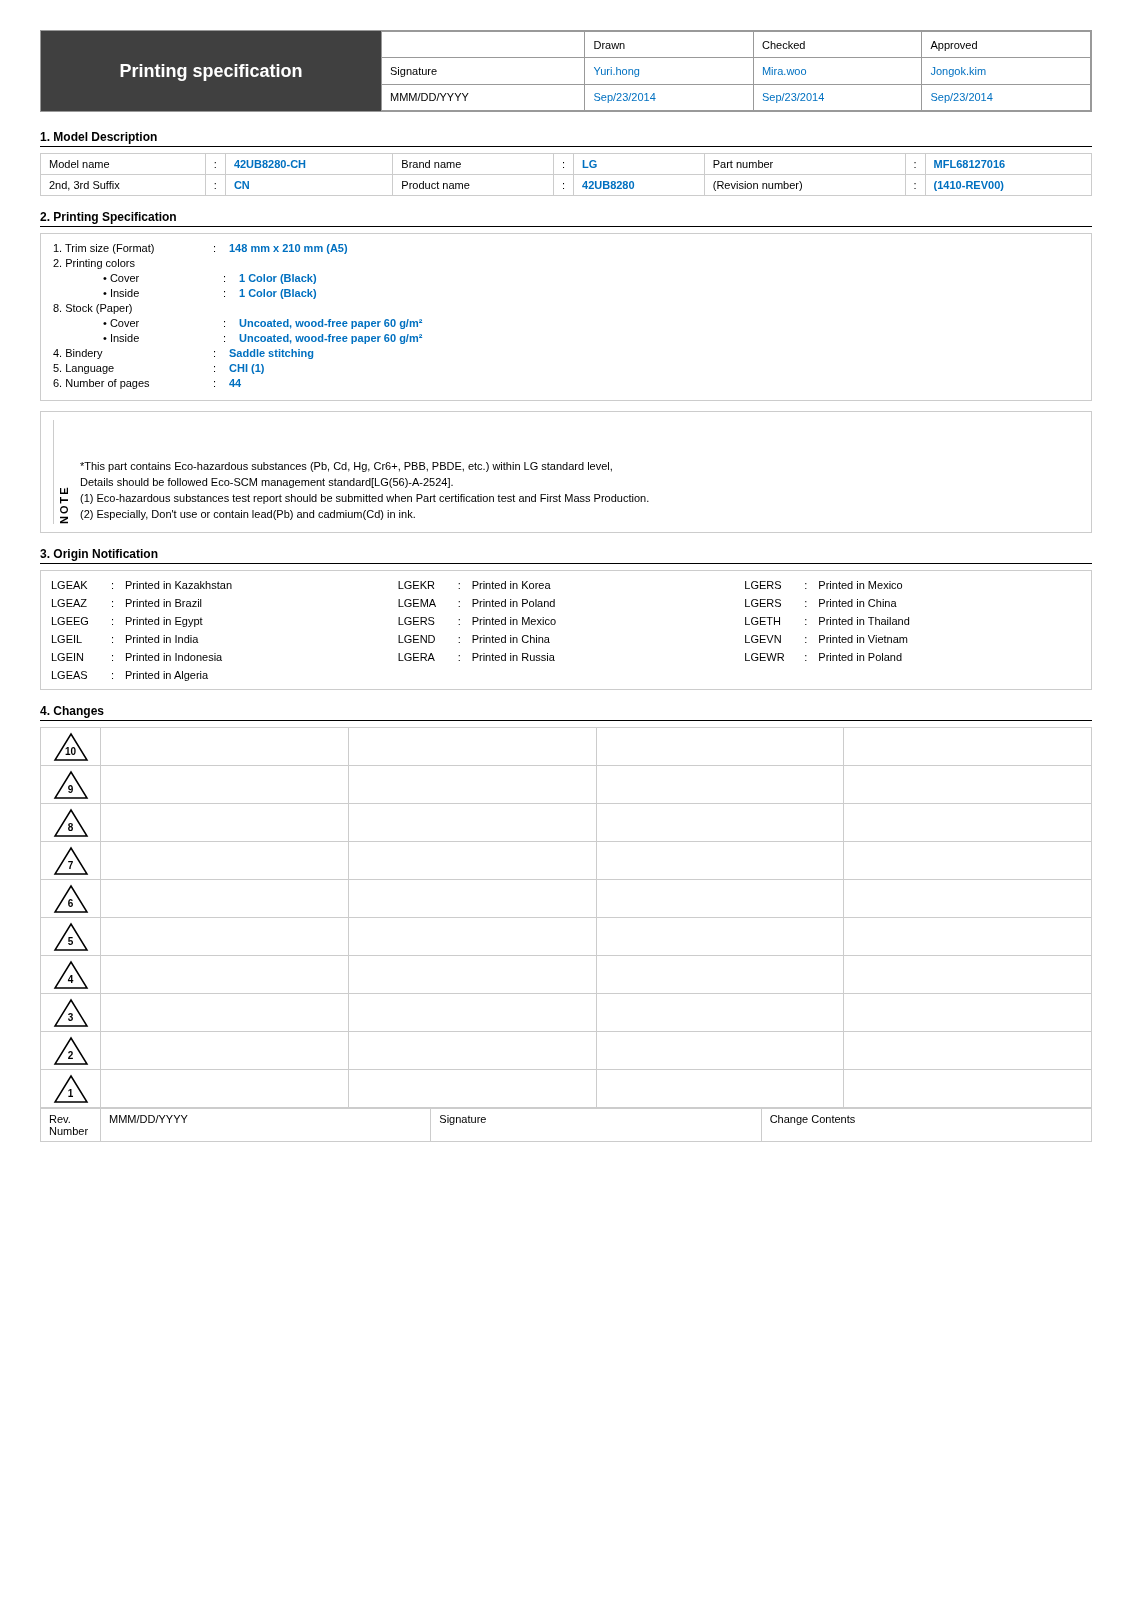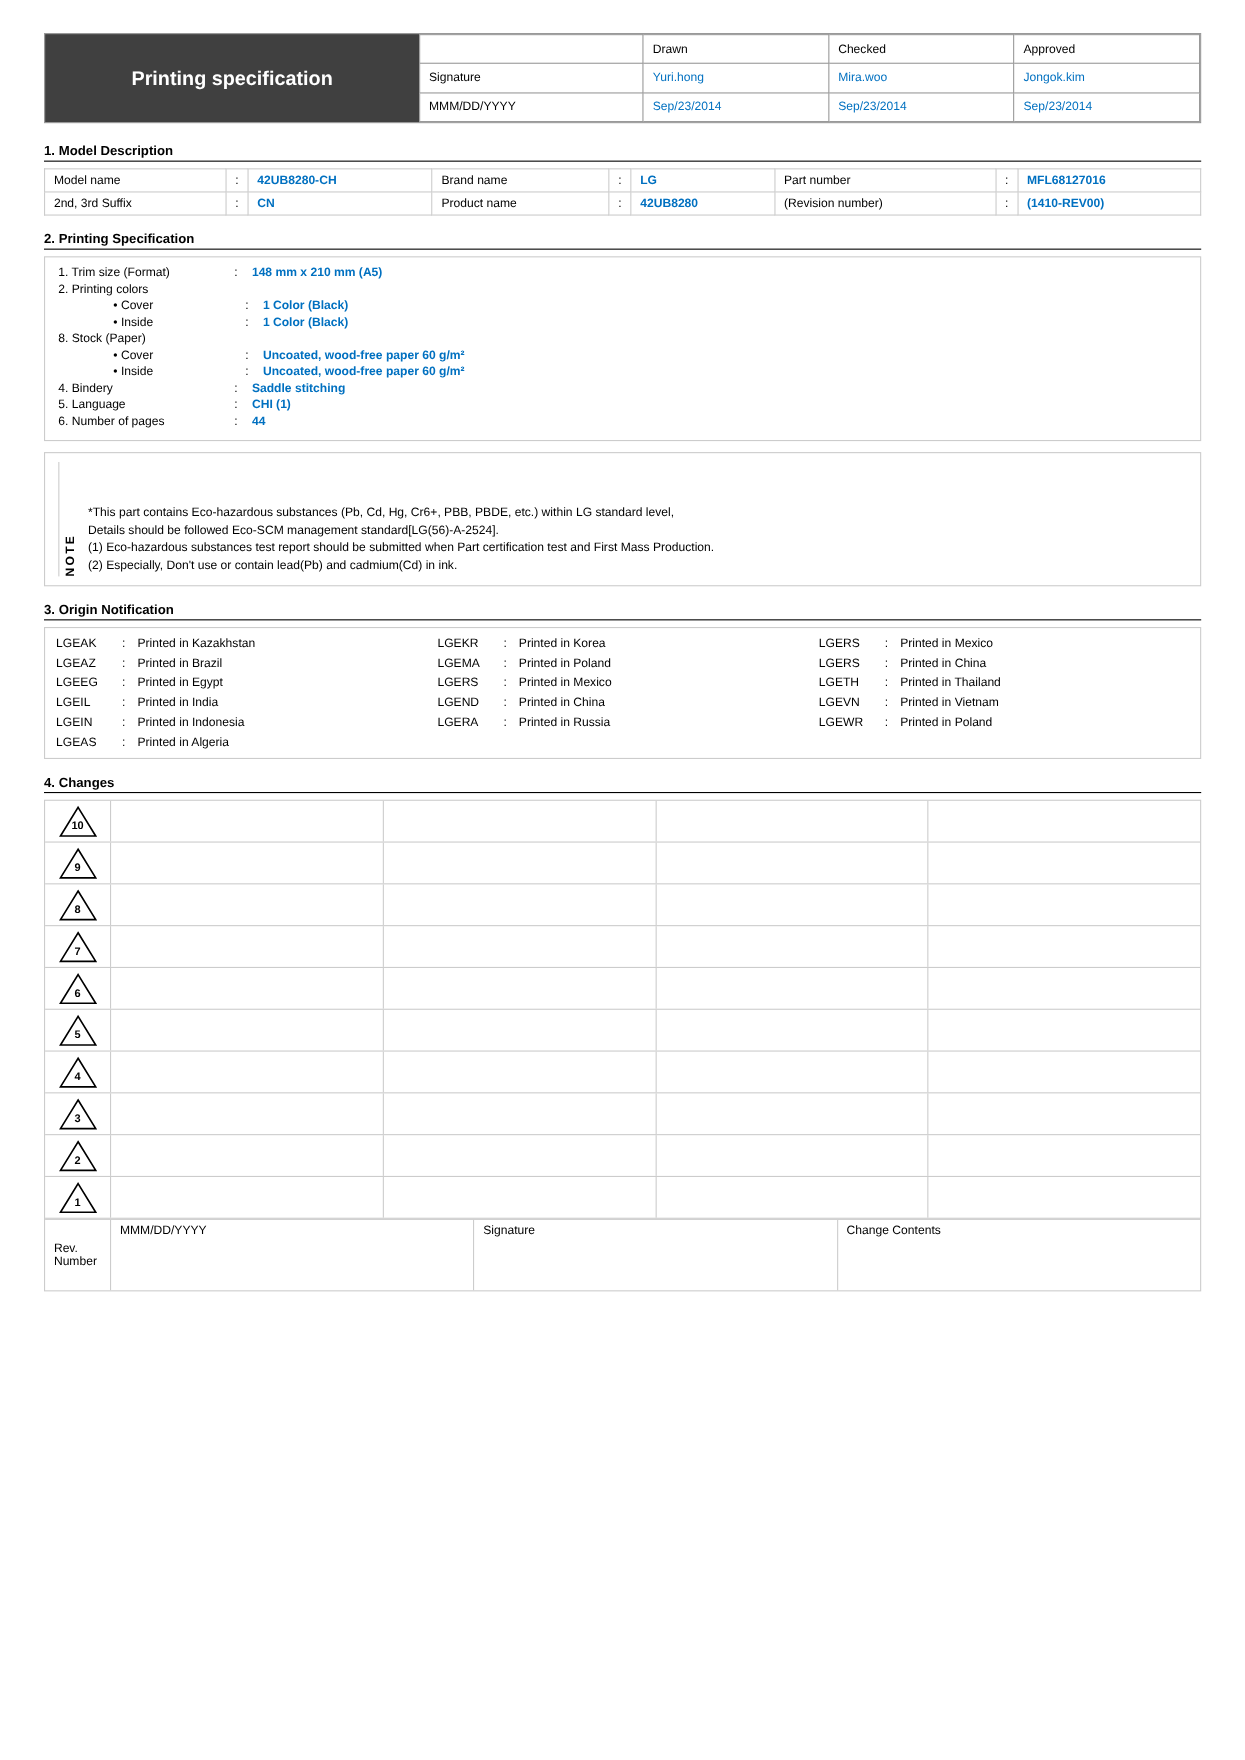--- a/index.html
+++ b/index.html
@@ -205,7 +205,7 @@
     .rev-footer-cell {
       width: 60px;
       border-right: 1px solid #ccc;
-      padding: 20px 8px;
+      padding: 4px 8px;
       font-size: 11px;
     }
   </style>

